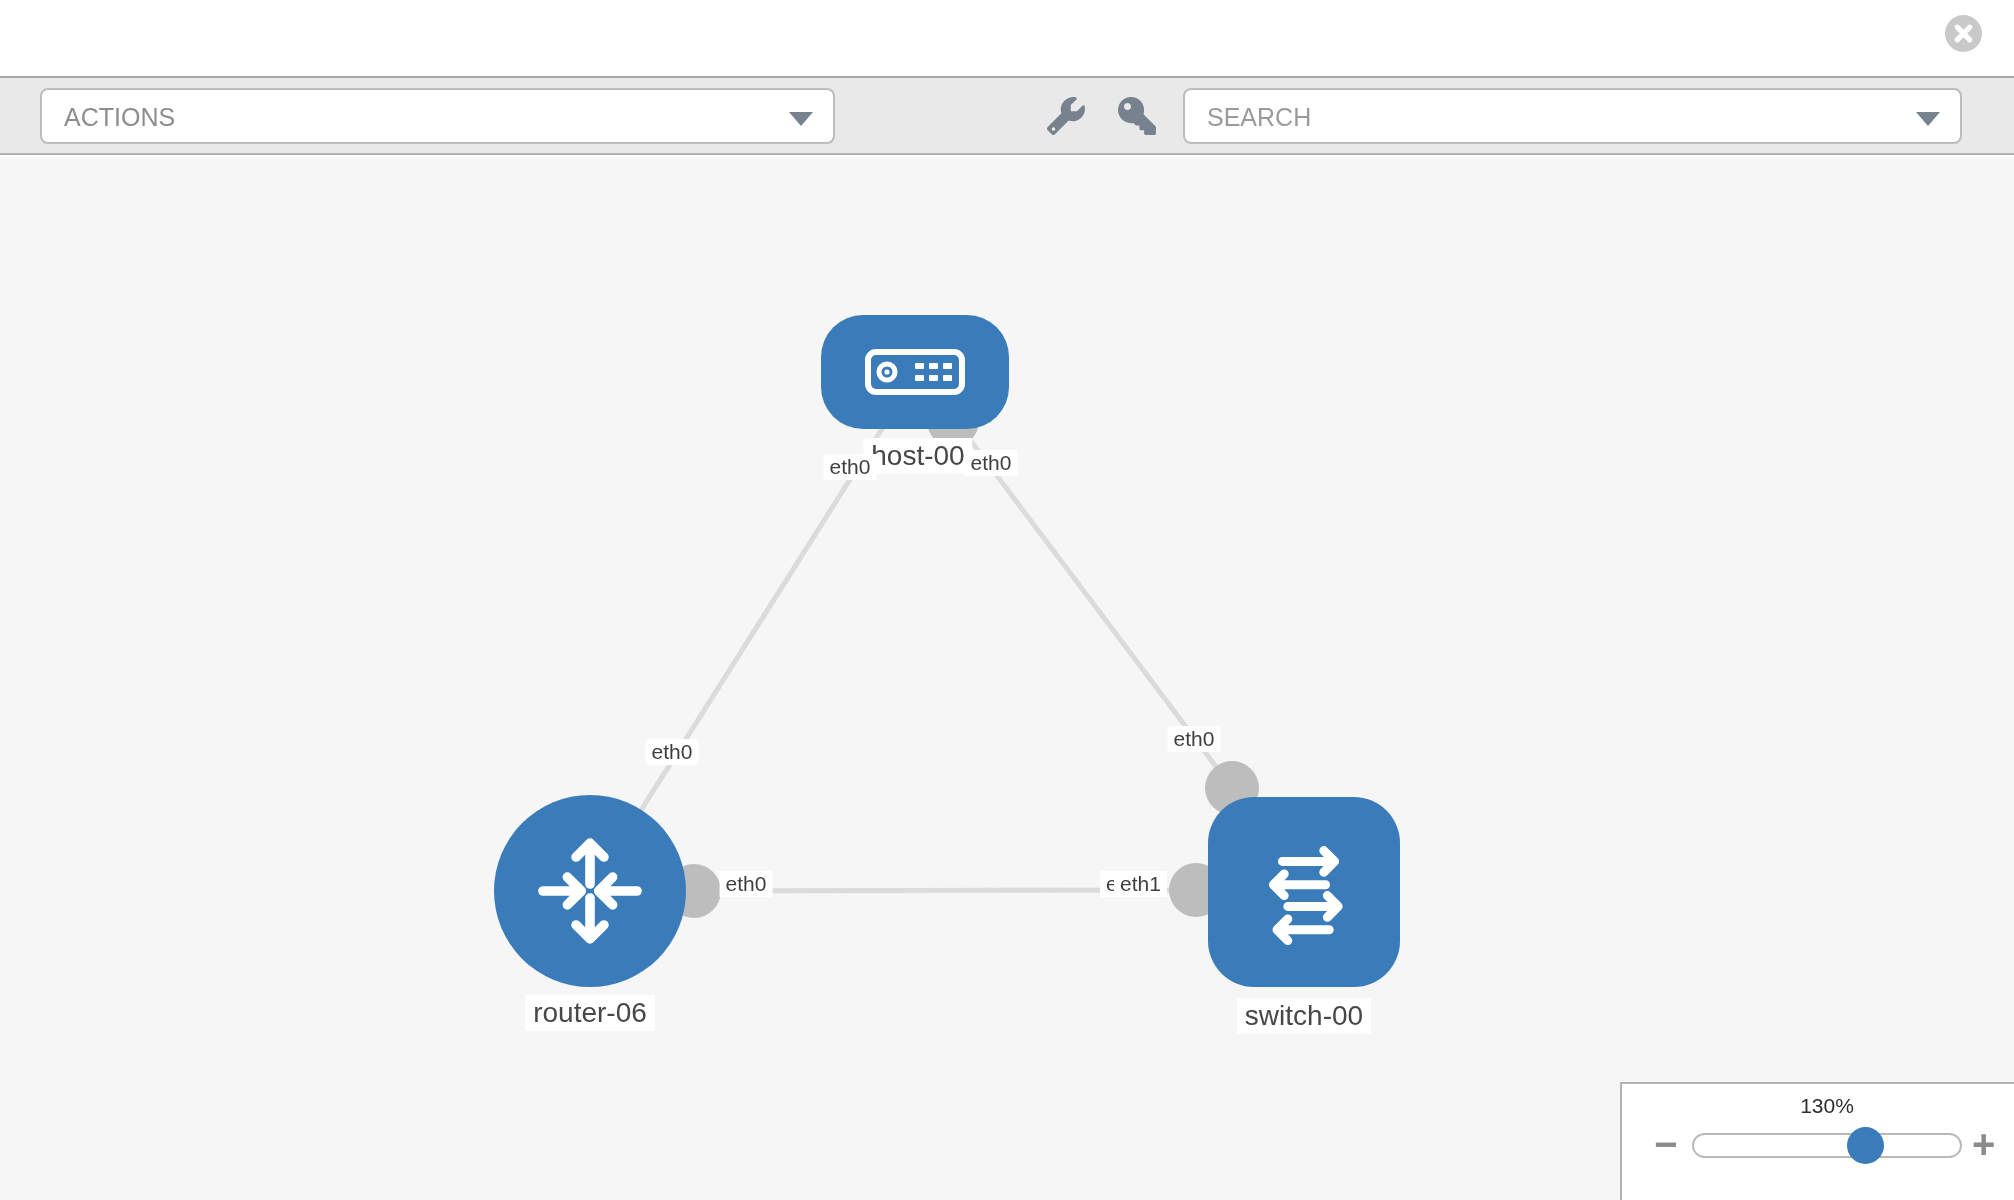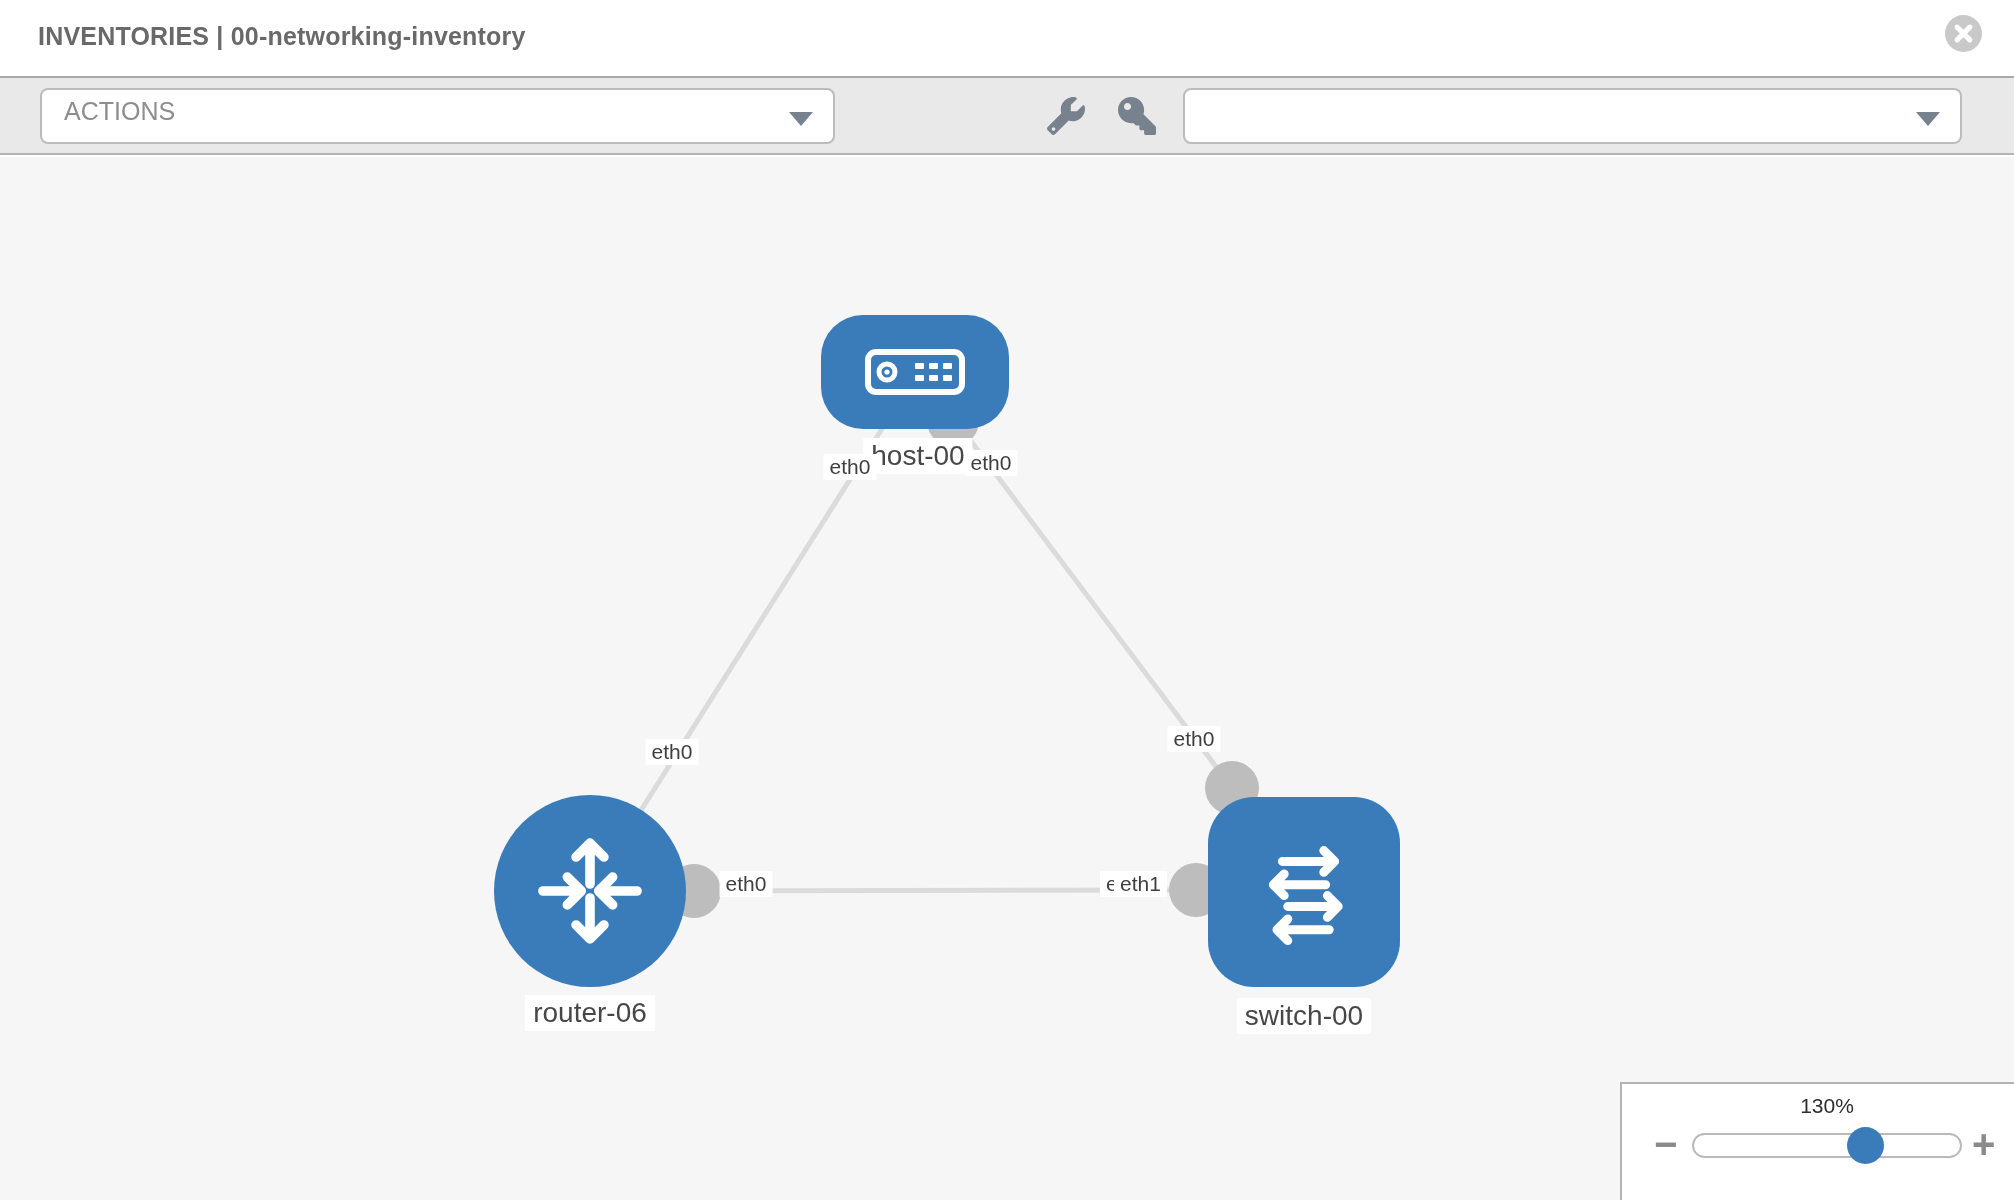--- a/index.html
+++ b/index.html
@@ -76,7 +76,6 @@
 <div class="app">
 
   <div class="header">
-    <div class="title">INVENTORIES | 00-networking-inventory</div>
     <button class="close-btn">
       <svg width="21" height="21" viewBox="0 0 20 20">
         <path d="M4 4 L16 16 M16 4 L4 16" stroke="#ffffff" stroke-width="5" stroke-linecap="round"></path>

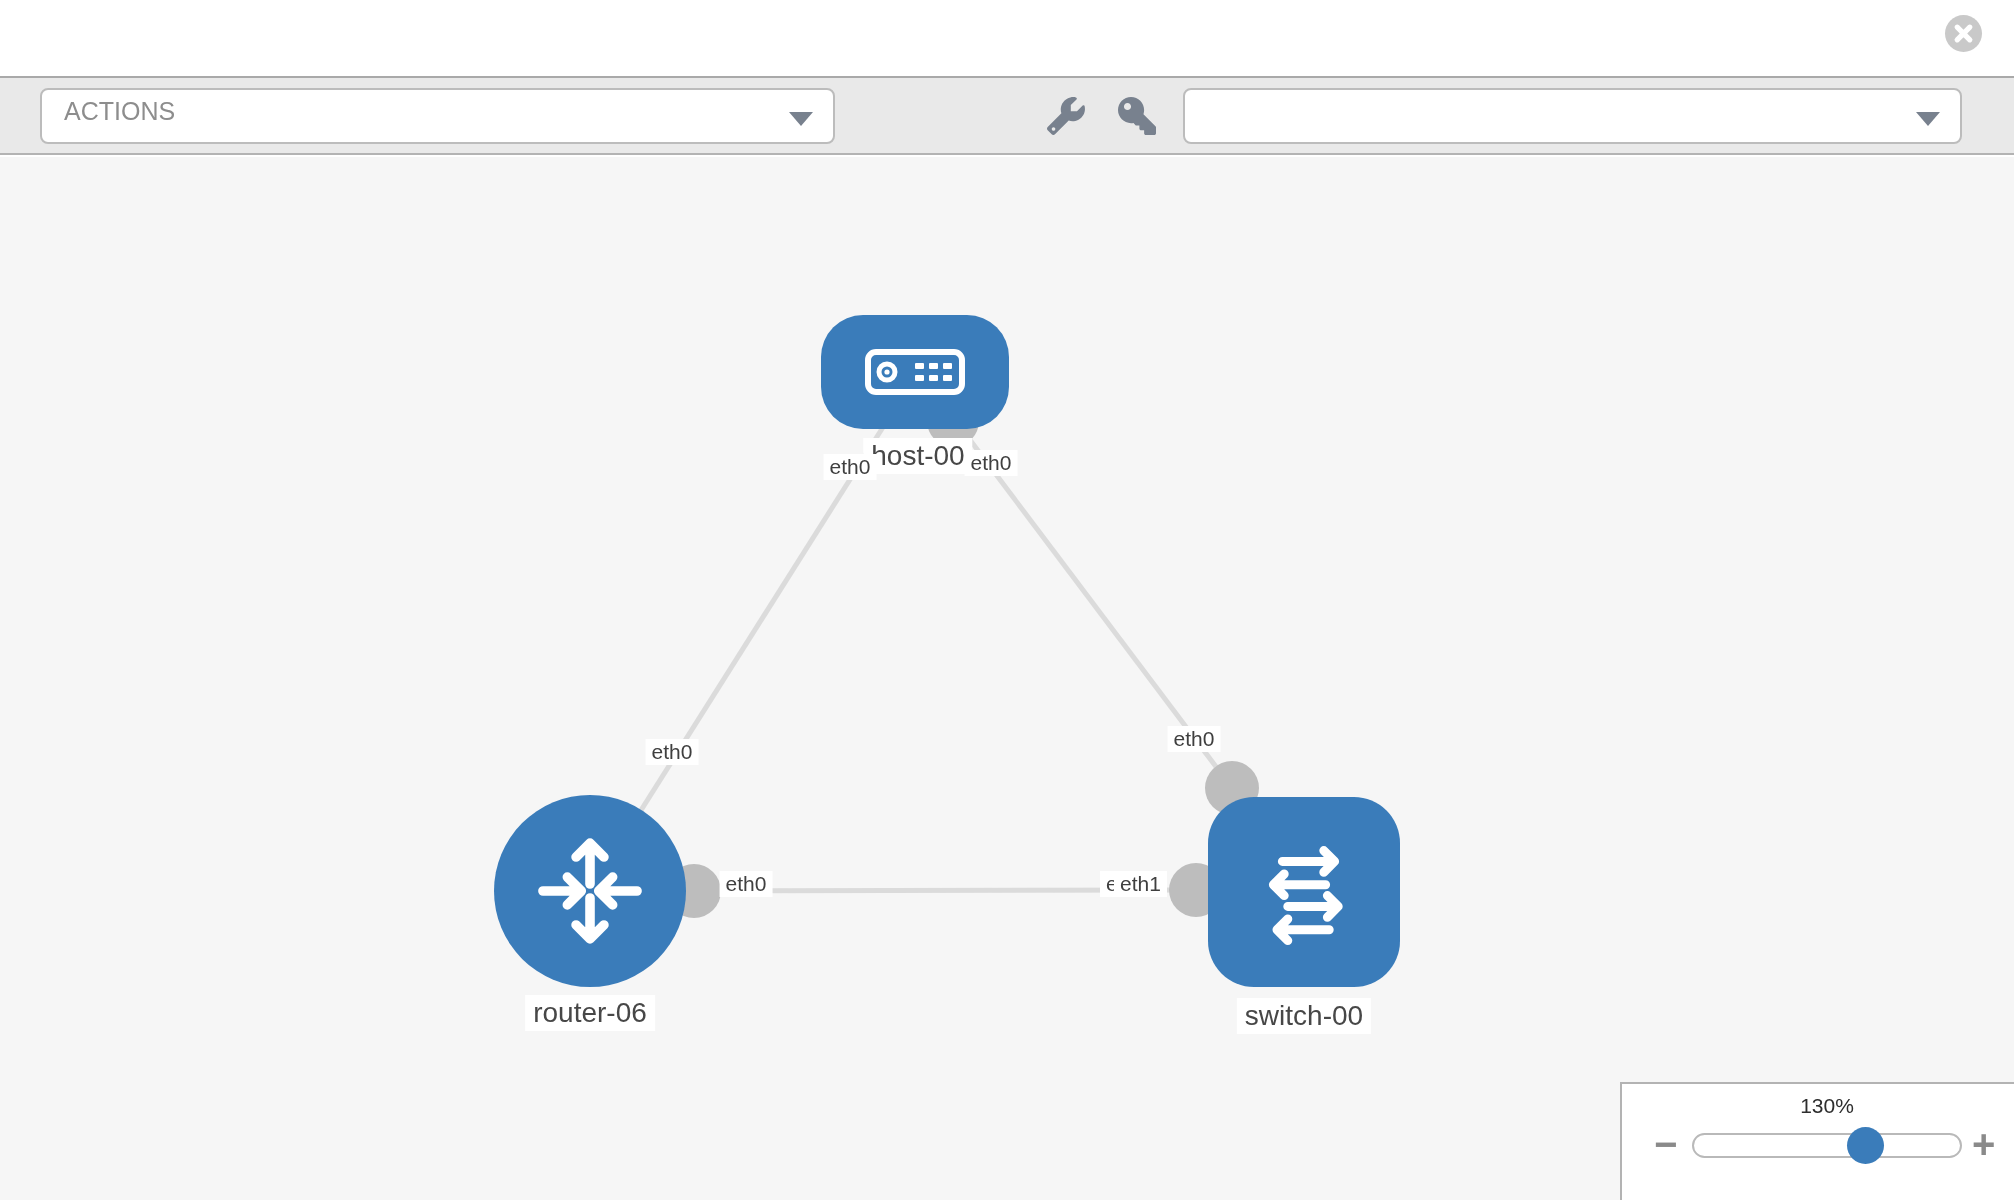--- a/index.html
+++ b/index.html
@@ -20,7 +20,7 @@
              background:#e9e9e9; border-top:2px solid #a9a9a9; border-bottom:2px solid #b3b3b3; }
   .select-box { position:absolute; top:10px; height:56px; background:#fff;
                 border:2px solid #bcbcbc; border-radius:8px; cursor:pointer; }
-  .select-box .sel-label { position:absolute; left:22px; top:7px; font-size:25px; color:#8d8d8d; }
+  .select-box .sel-label { position:absolute; left:22px; top:13px; font-size:25px; color:#8d8d8d; }
   .chev { position:absolute; right:20px; top:22px; width:0; height:0;
           border-left:12px solid transparent; border-right:12px solid transparent;
           border-top:14px solid #78818e; }

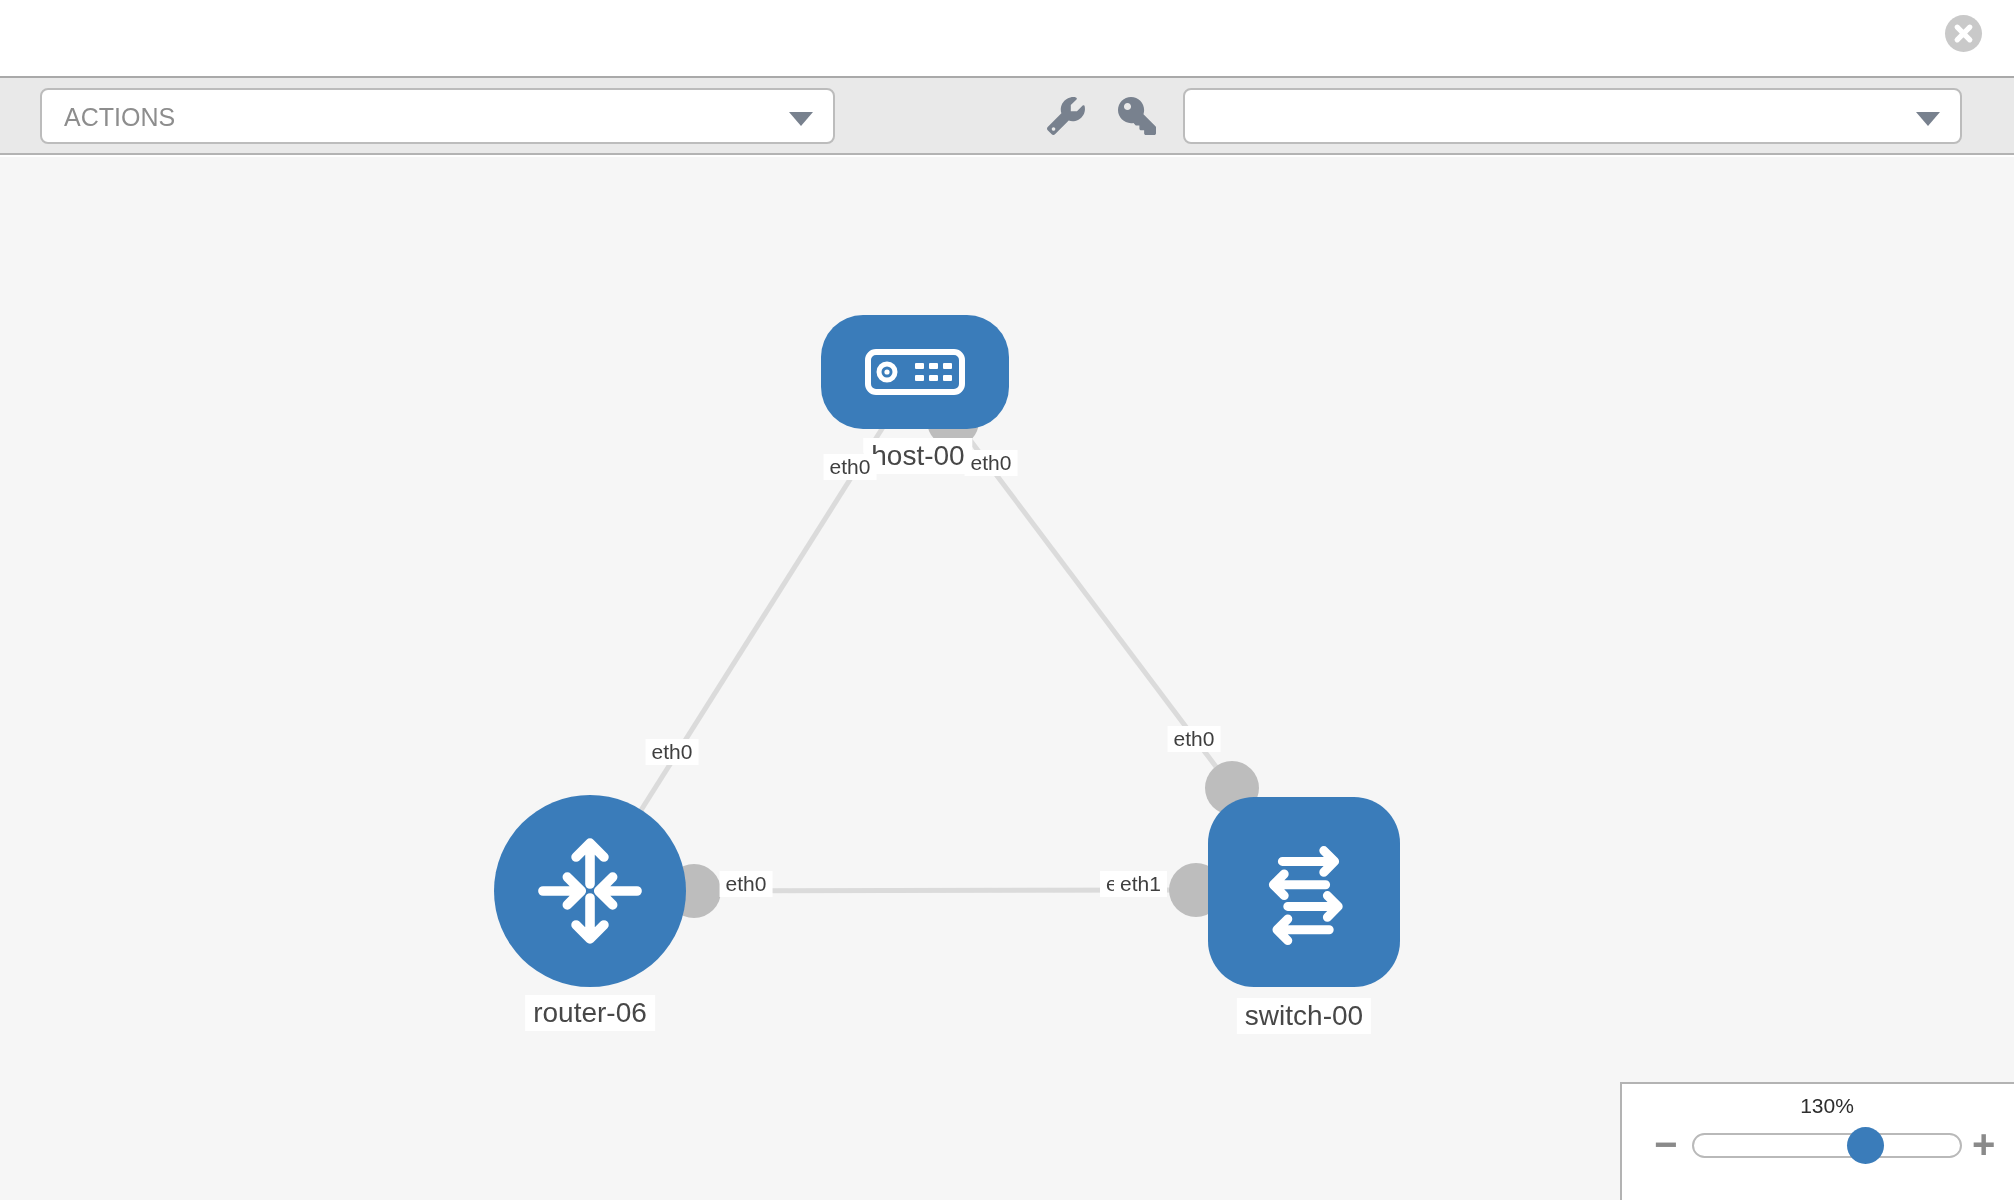--- a/index.html
+++ b/index.html
@@ -104,6 +104,7 @@
     </button>
 
     <div class="select-box search-box">
+      <input type="text" placeholder="SEARCH" style="">
       <span class="chev"></span>
     </div>
   </div>

